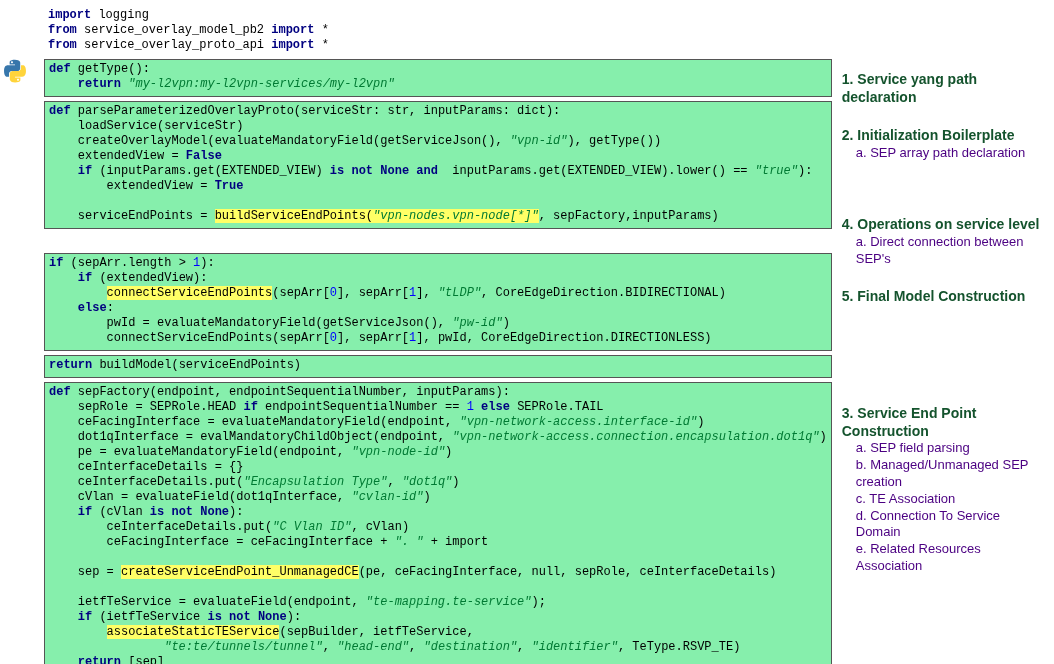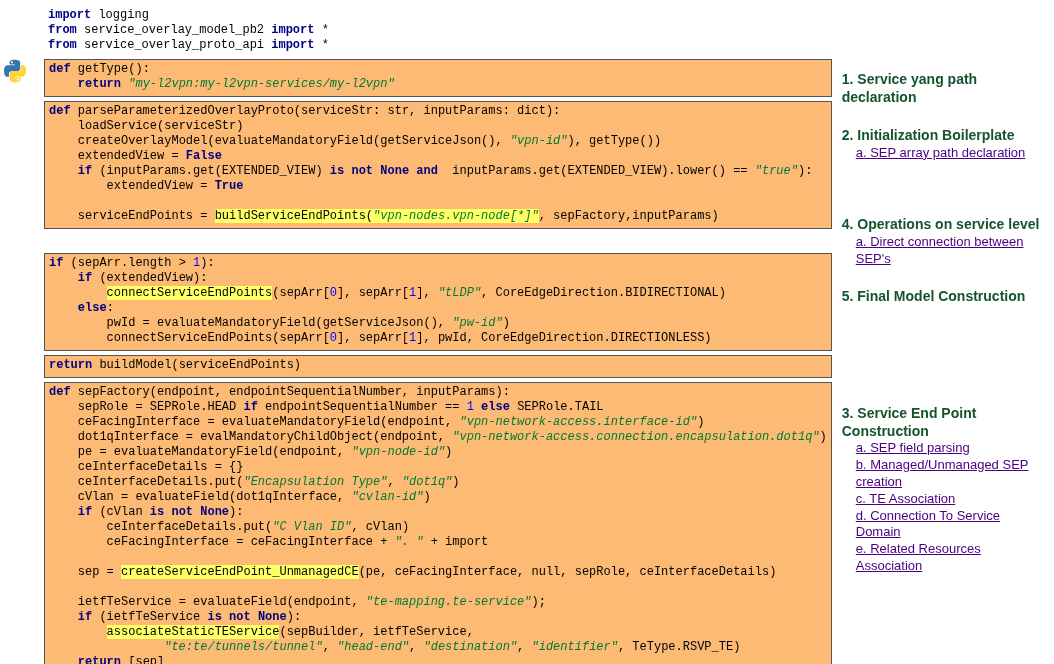--- a/index.html
+++ b/index.html
@@ -39,7 +39,7 @@
     margin-bottom: 4px;
     white-space: pre;
     line-height: 1.25;
-    background: #fdba74;
+    background: #86efac;
   }
   .codeplain {
     white-space: pre;

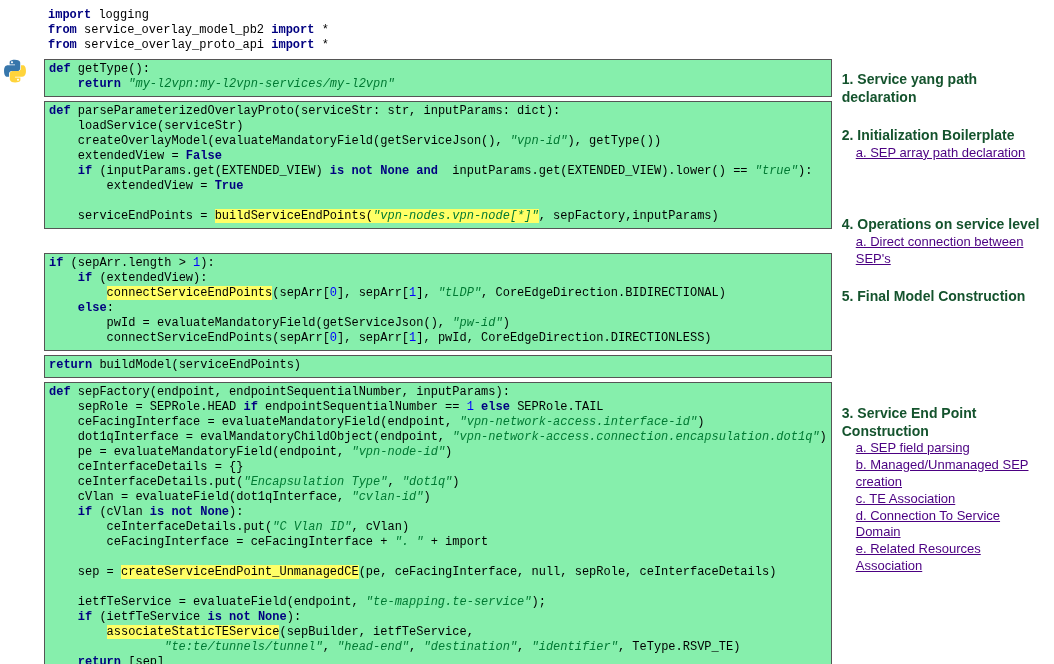--- a/index.html
+++ b/index.html
@@ -32,7 +32,7 @@
   }
   .anno-block { margin-bottom: 6px; }
   .anno-head { font-weight: bold; color: #14532d; }
-  .anno-sub { font-weight: normal; color: #4b0082; padding-left: 14px; font-size: 13px; text-decoration: underline;}
+  .anno-sub { font-weight: normal; color: #4b0082; padding-left: 14px; font-size: 13px;}
   .codebox {
     border: 1px solid #555;
     padding: 2px 4px 4px 4px;

